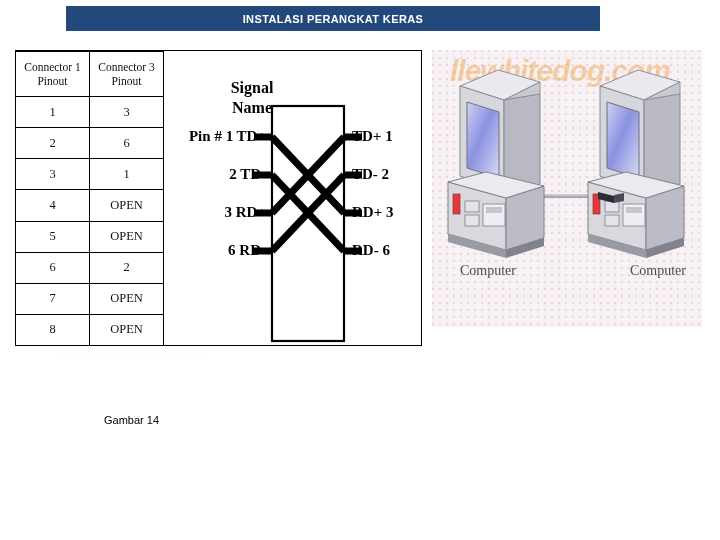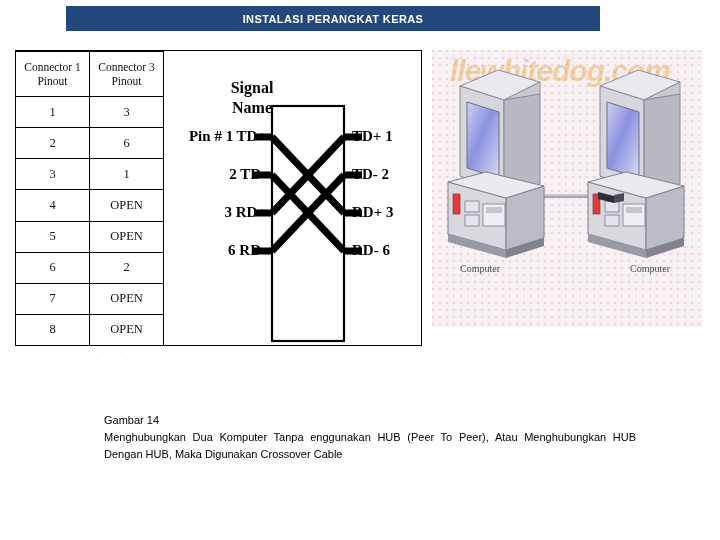--- a/index.html
+++ b/index.html
@@ -155,7 +155,7 @@
   .pc-label {
     position: absolute;
     font-family: "Liberation Serif", serif;
-    font-size: 10px;
+    font-size: 14px;
     color: #4a4a52;
     white-space: nowrap;
   }

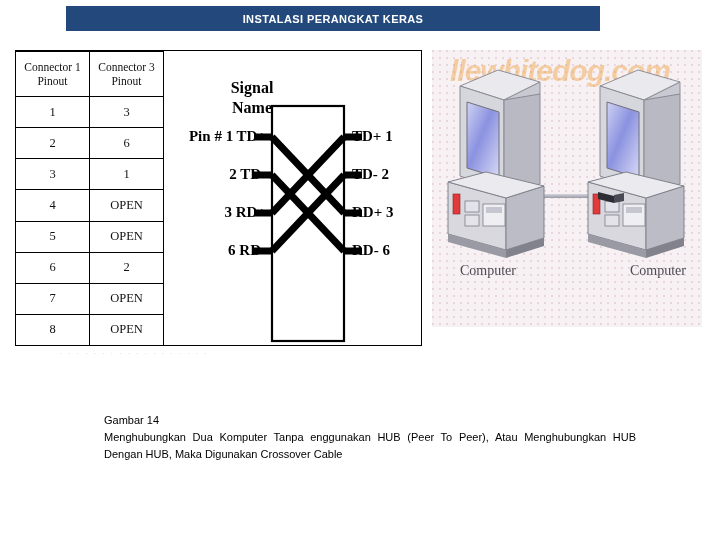--- a/index.html
+++ b/index.html
@@ -363,7 +363,6 @@
 
 <div id="caption">
   <span class="cap-line1">Gambar 14</span>
-  <span class="cap-body">Menghubungkan Dua Komputer Tanpa  enggunakan HUB (Peer To Peer), Atau Menghubungkan HUB Dengan HUB, Maka Digunakan Crossover Cable</span>
 </div>
 
 </body></html>

